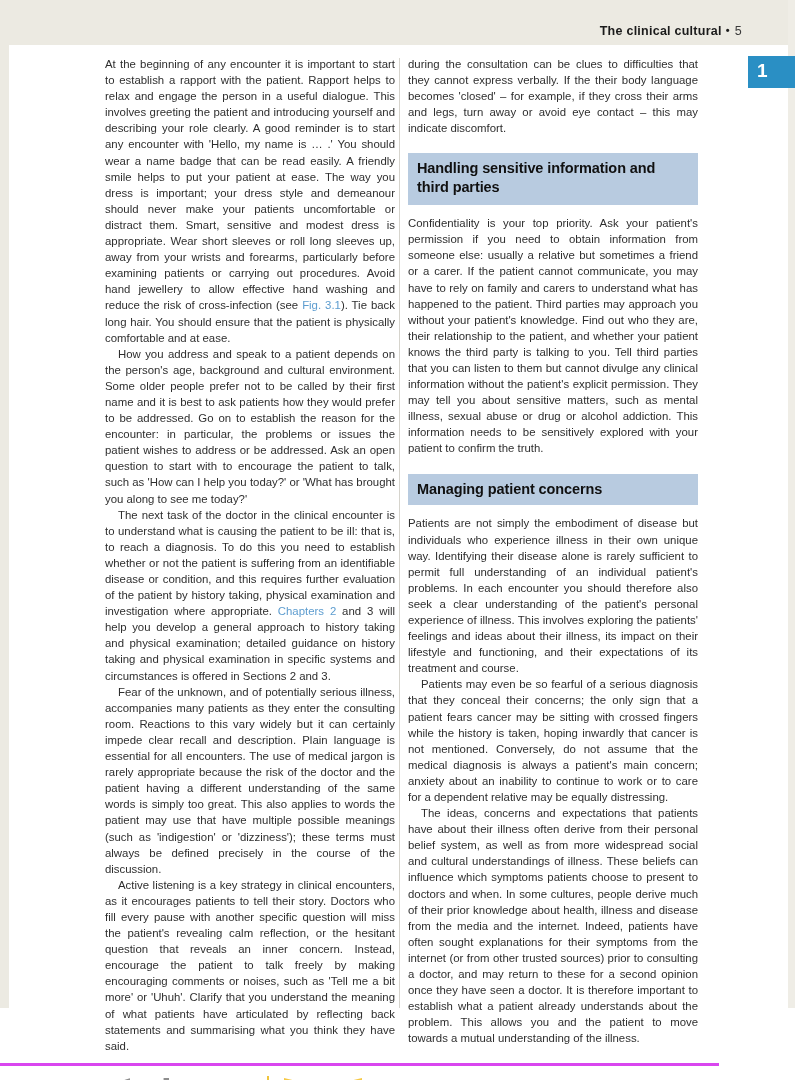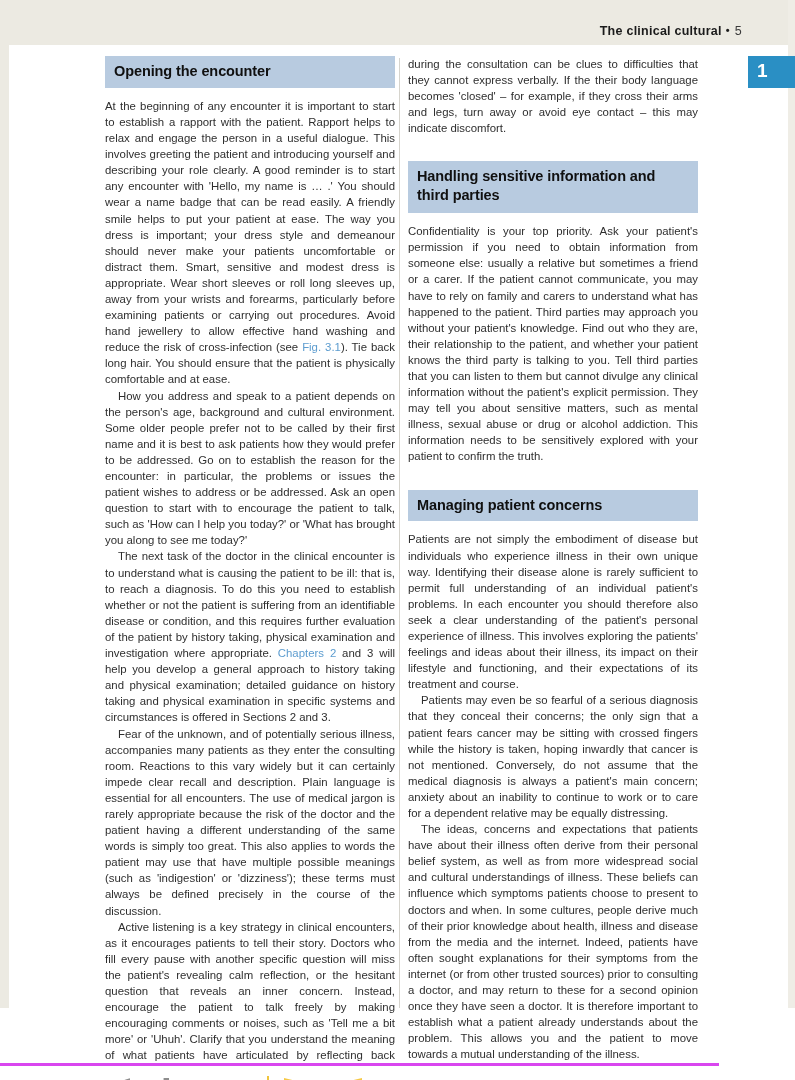--- a/index.html
+++ b/index.html
@@ -260,7 +260,6 @@
 
   <div class="col col-left">
 
-    <h2 class="sec-head">Opening the encounter</h2>
 
     <p class="body noindent"><span>At the beginning of any encounter it is important to start to establish a rapport with the patient. Rapport helps to relax and engage the person in a useful dialogue. This involves greeting the patient and introducing yourself and describing your role clearly. A good reminder is to start any encounter with 'Hello, my name is … .' You should wear a name badge that can be read easily. A friendly smile helps to put your patient at ease. The way you dress is important; your dress style and demeanour should never make your patients uncomfortable or distract them. Smart, sensitive and modest dress is appropriate. Wear short sleeves or roll long sleeves up, away from your wrists and forearms, particularly before examining patients or carrying out procedures. Avoid hand jewellery to allow effective hand washing and reduce the risk of cross-infection (see </span><a class="xref" href="#">Fig. 3.1</a><span>). Tie back long hair. You should ensure that the patient is physically comfortable and at ease.</span></p>
 

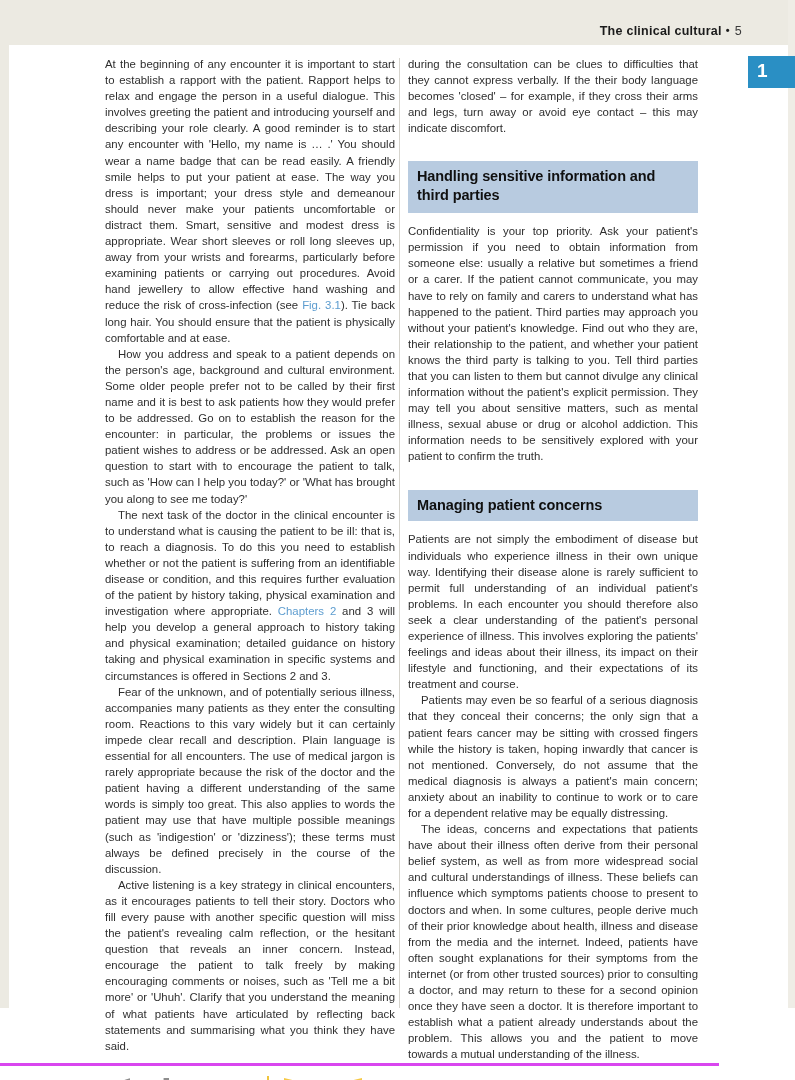--- a/index.html
+++ b/index.html
@@ -121,7 +121,7 @@
     font-family: "Liberation Sans", sans-serif;
   }
   .sec-head.two-line { padding-bottom: 8px; }
-  .sec-head.gap-top  { margin-top: 25px; }
+  .sec-head.gap-top  { margin-top: 17px; }
 
   
   p.body {

